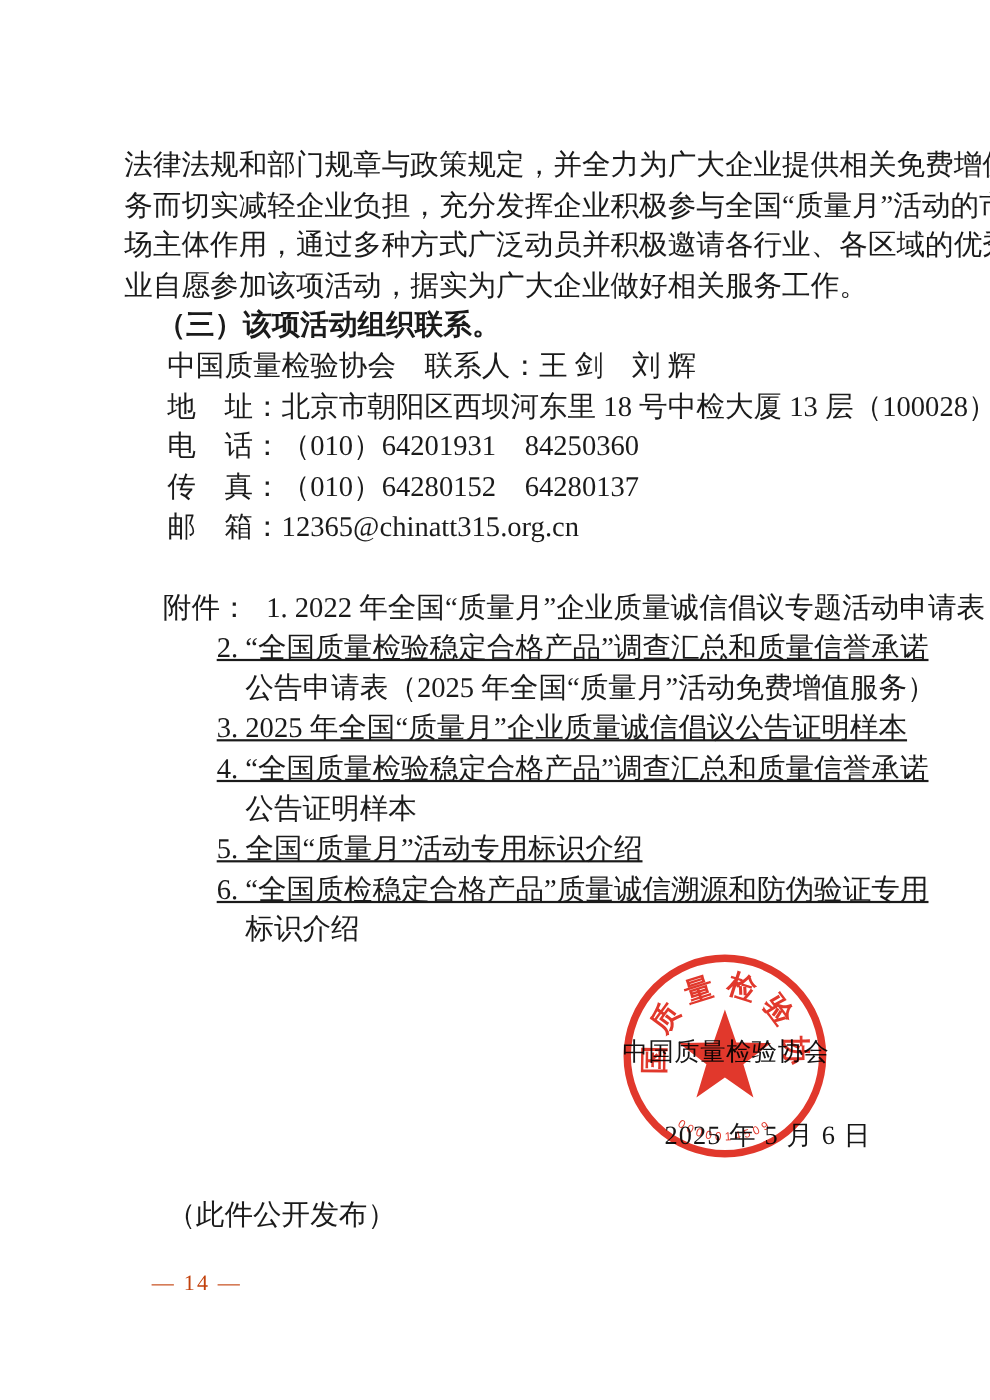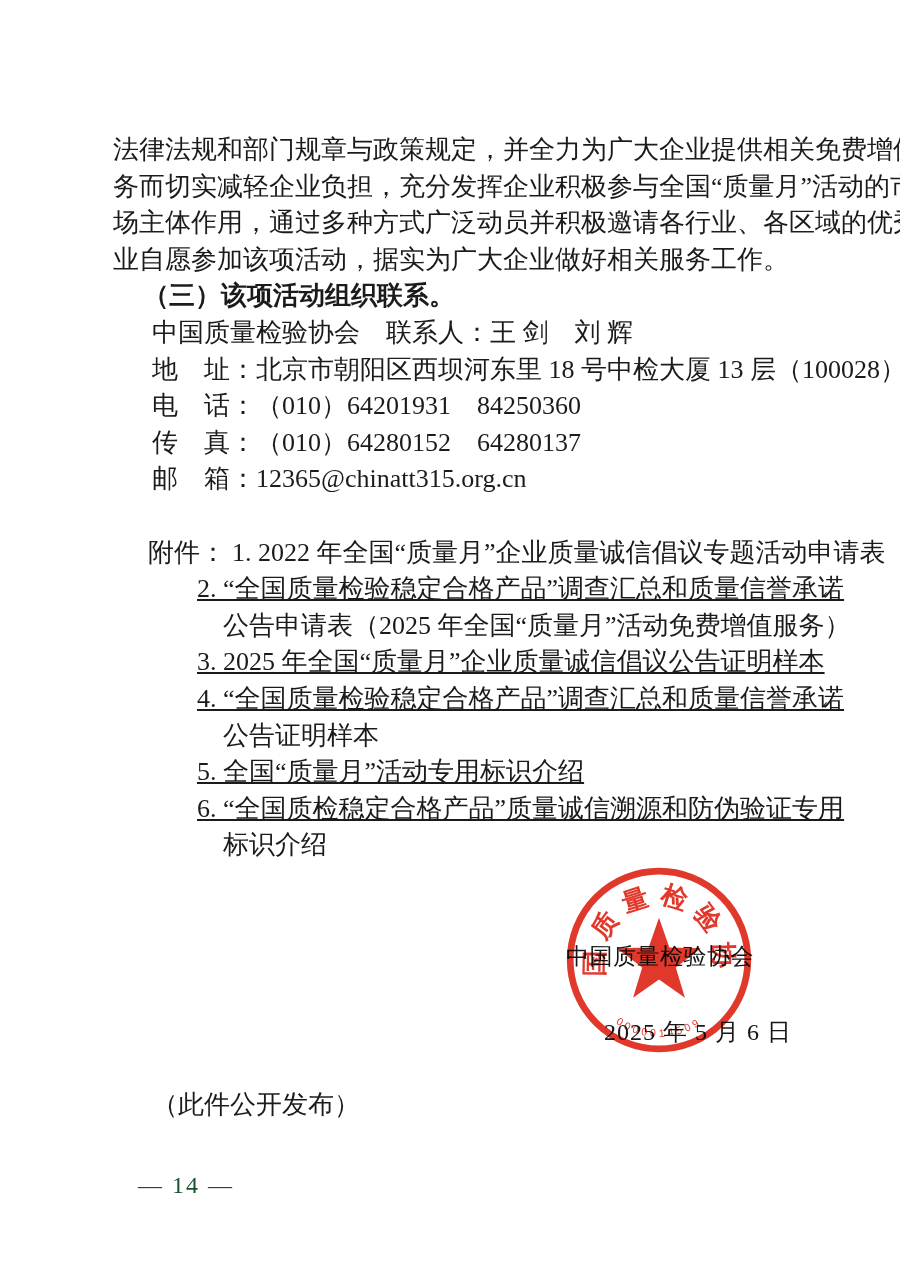--- a/index.html
+++ b/index.html
@@ -26,7 +26,7 @@
   .att-first{padding-left:35px;}
   .att-item{padding-left:84px;text-decoration:underline;}
   .att-cont{padding-left:110px;}
-  .att-label{margin-right:6px;}
+  .att-label{margin-right:16px;}
 
   .seal-wrap{
     position:absolute;left:563px;top:864px;

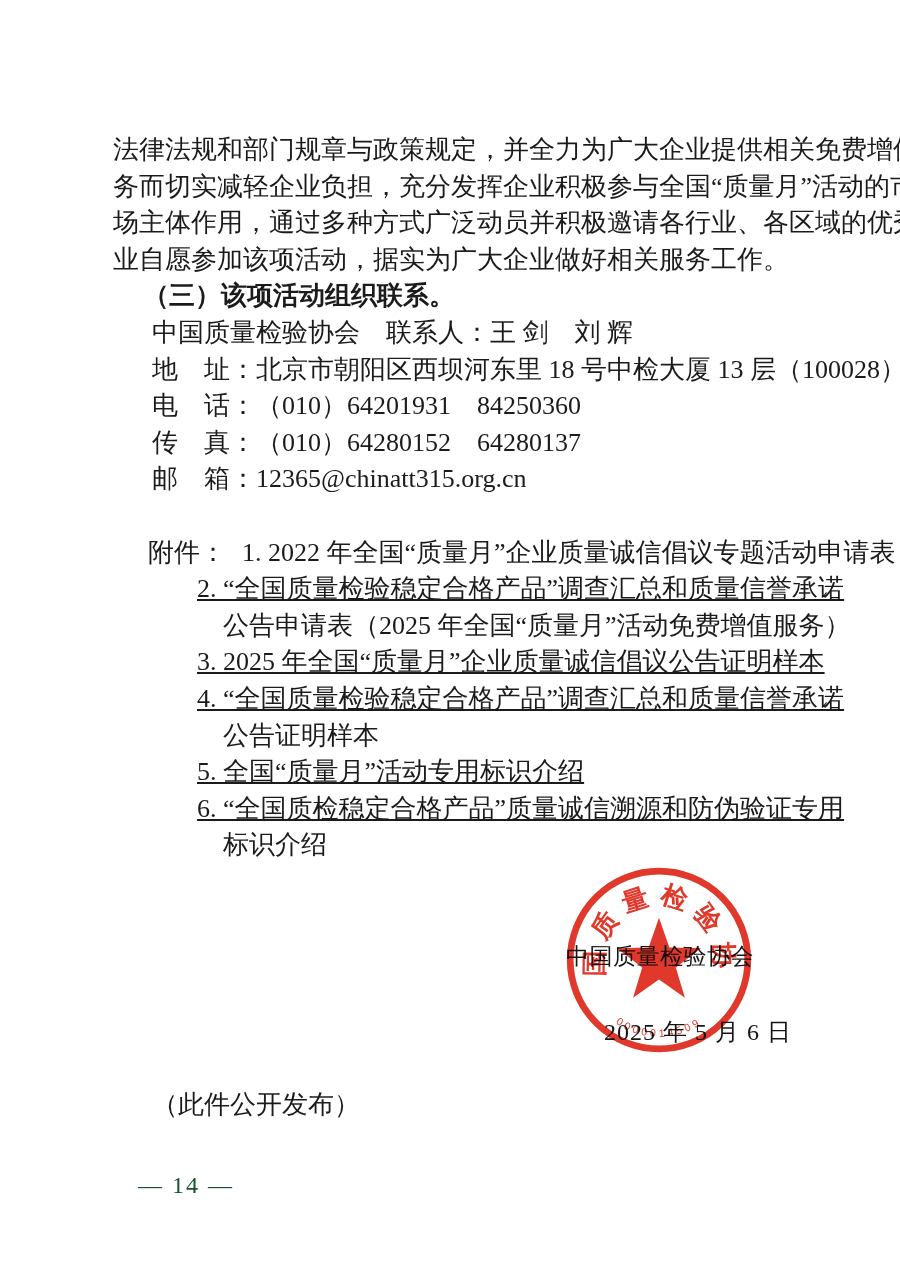--- a/index.html
+++ b/index.html
@@ -58,9 +58,8 @@
   }
   .page-number{
     position:absolute;left:138px;top:1156px;
-    font-size:24px;letter-spacing:2px;color:#14532d;
+    font-size:20px;letter-spacing:2px;color:#c2410c;
     white-space:nowrap;
-    margin-top:16px;
   }
 </style>
 </head>

